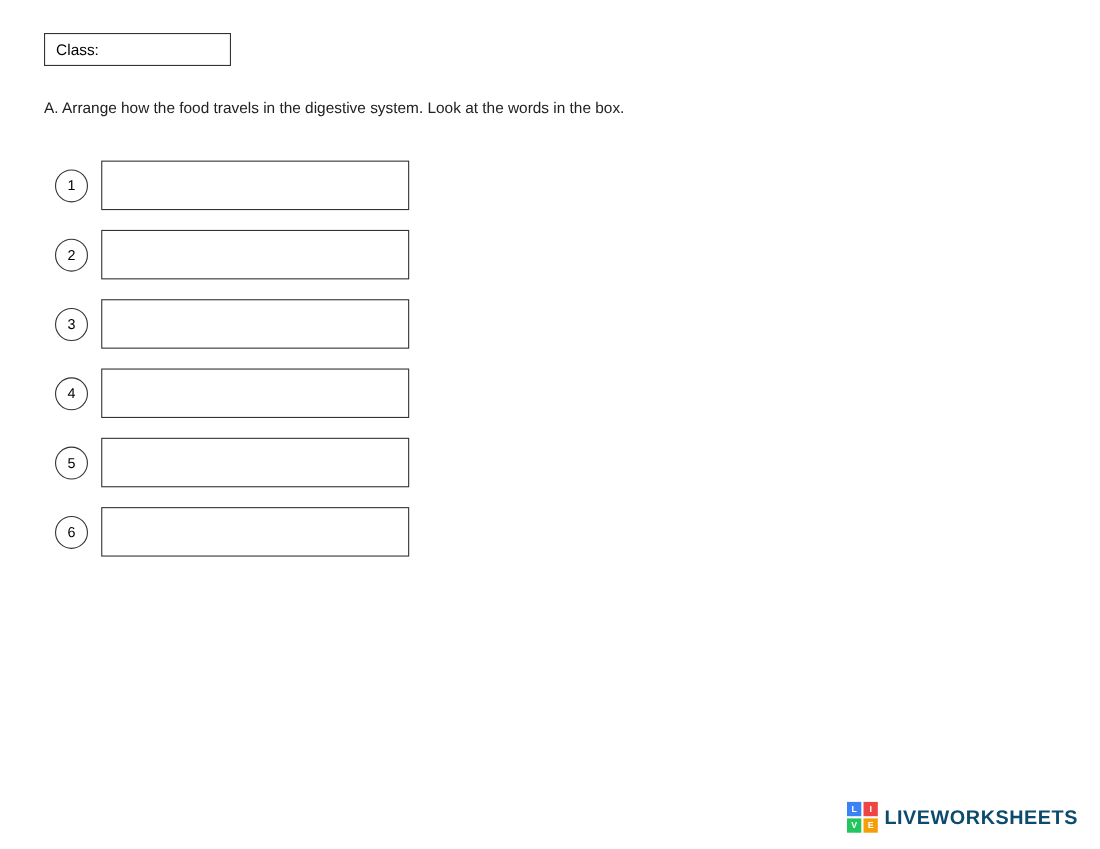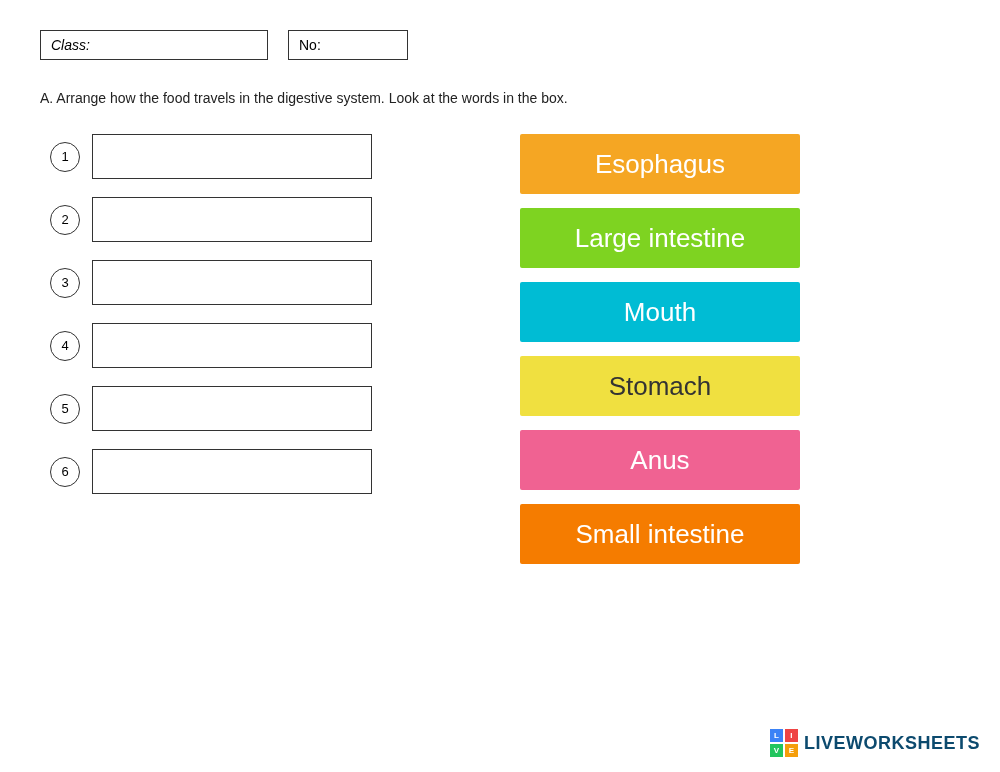--- a/index.html
+++ b/index.html
@@ -45,8 +45,7 @@
     }
 
     .header-field.class {
-      width: 228px;
-      font-style: italic;
+      width: 170px;
     }
 
     .header-field.no {

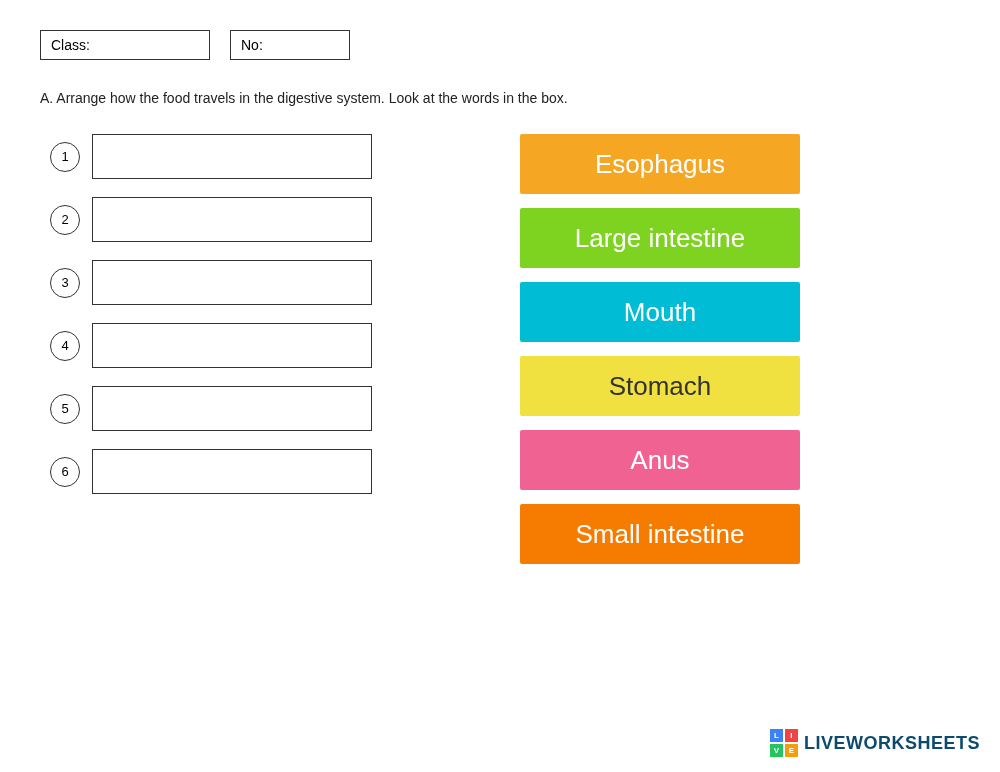--- a/index.html
+++ b/index.html
@@ -202,9 +202,6 @@
     <div class="header-field class">
       <span>Class:</span>
     </div>
-    <div class="header-field no">
-      <span>No:</span>
-    </div>
   </div>
 
   <div class="instruction">A. Arrange how the food travels in the digestive system. Look at the words in the box.</div>

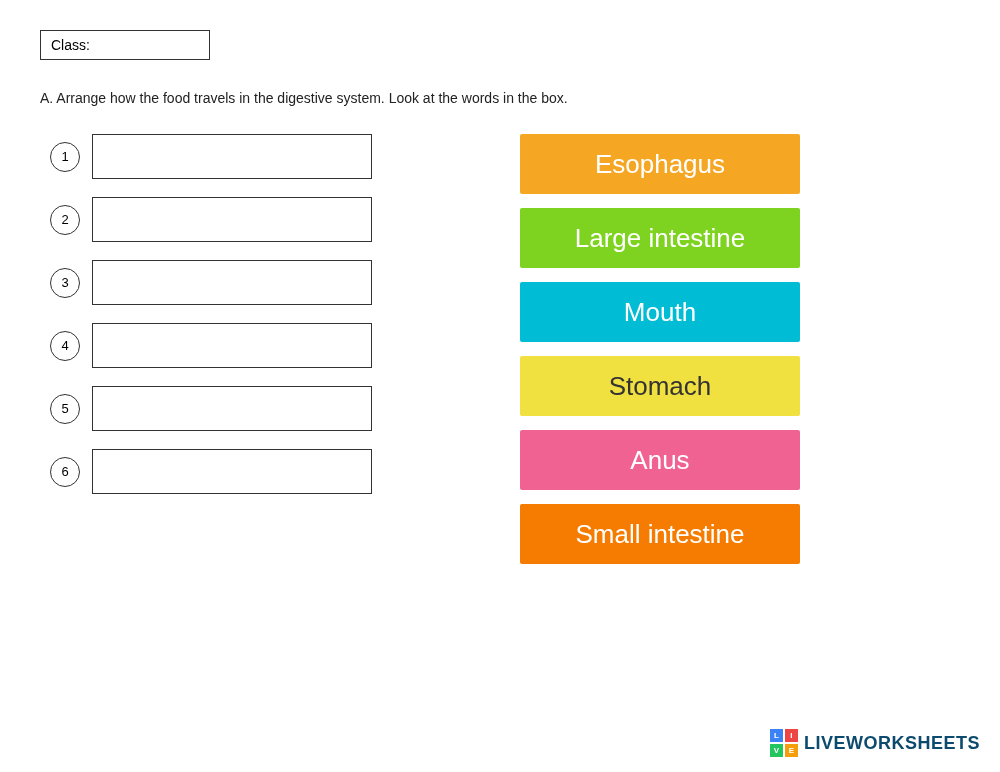--- a/index.html
+++ b/index.html
@@ -56,7 +56,7 @@
     .instruction {
       font-family: Arial, sans-serif;
       font-size: 14px;
-      margin-bottom: 28px;
+      margin-bottom: 40px;
       color: #222;
     }
 

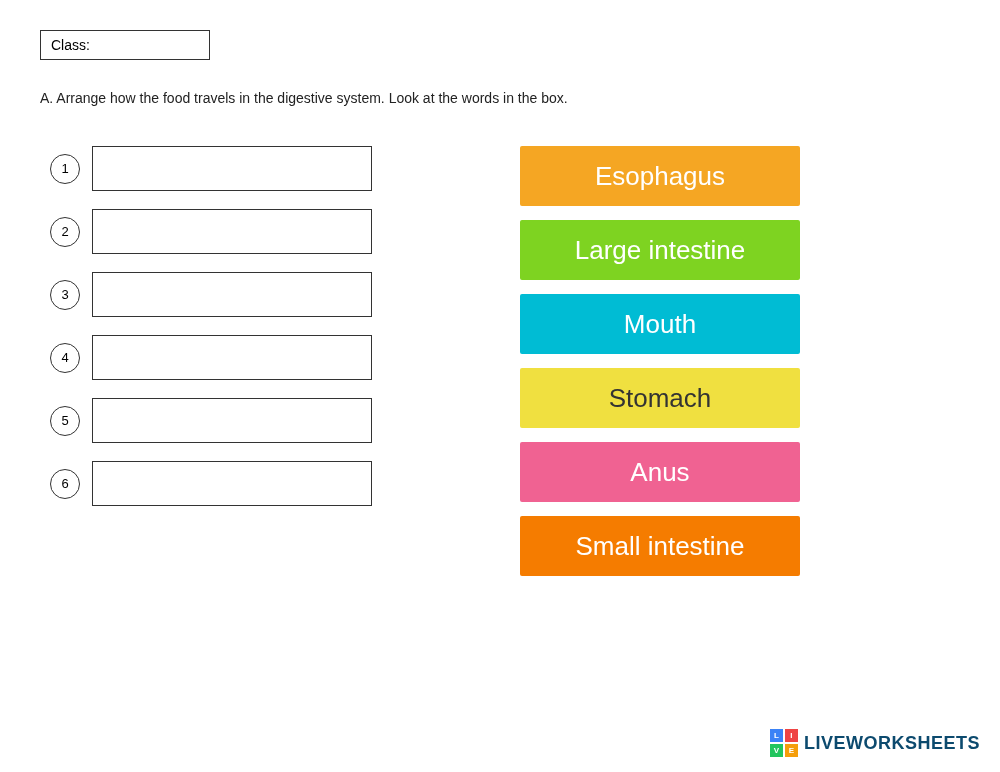--- a/index.html
+++ b/index.html
@@ -235,14 +235,6 @@
       </div>
     </div>
 
-    <div class="right-section">
-      <div class="word-box esophagus">Esophagus</div>
-      <div class="word-box large-intestine">Large intestine</div>
-      <div class="word-box mouth">Mouth</div>
-      <div class="word-box stomach">Stomach</div>
-      <div class="word-box anus">Anus</div>
-      <div class="word-box small-intestine">Small intestine</div>
-    </div>
 
   </div>
 

